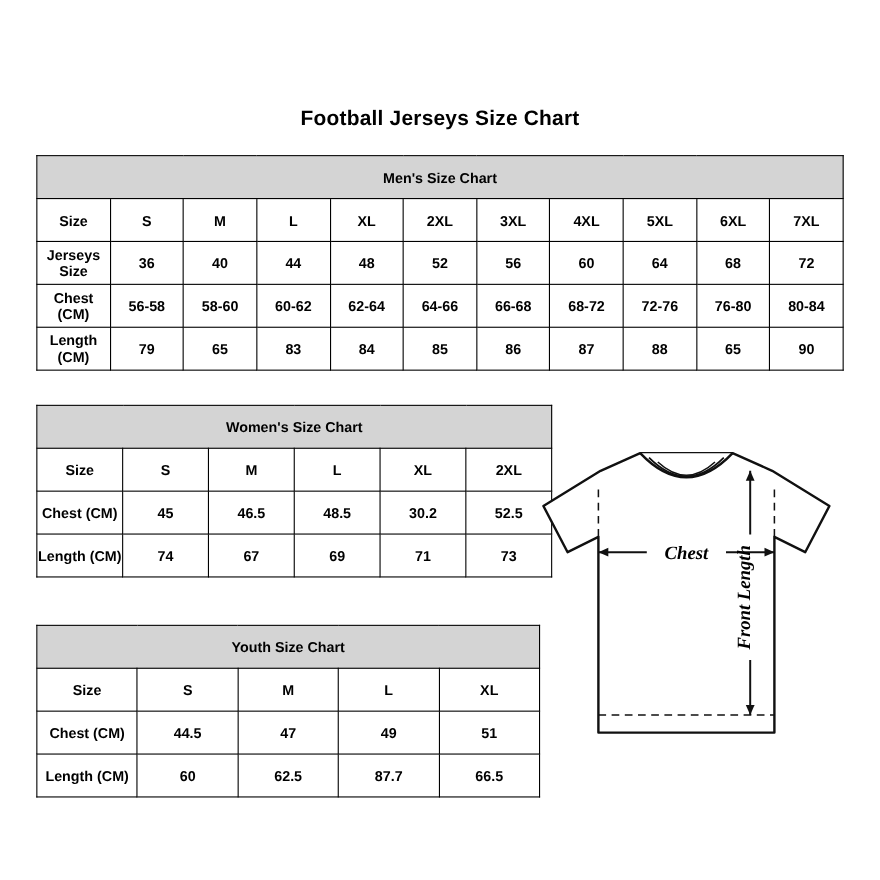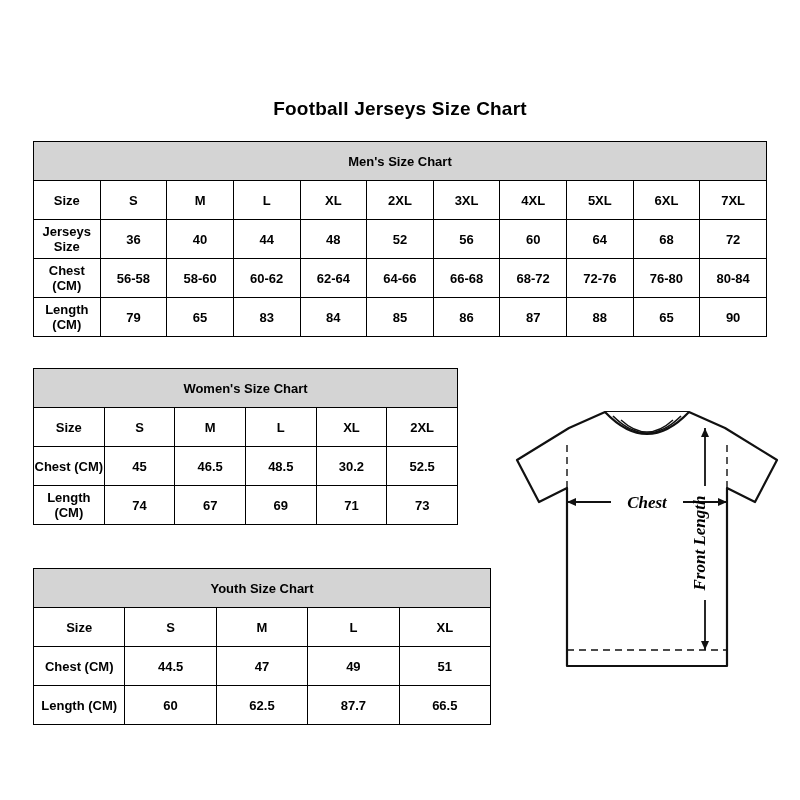--- a/index.html
+++ b/index.html
@@ -75,7 +75,7 @@
   #womens-table {
     top: 368px;
     left: 33px;
-    width: 425px;
+    width: 469px;
   }
   #womens-table td.label-cell { width: 114px; }
   #womens-table td.data-cell { width: 68.8px; }

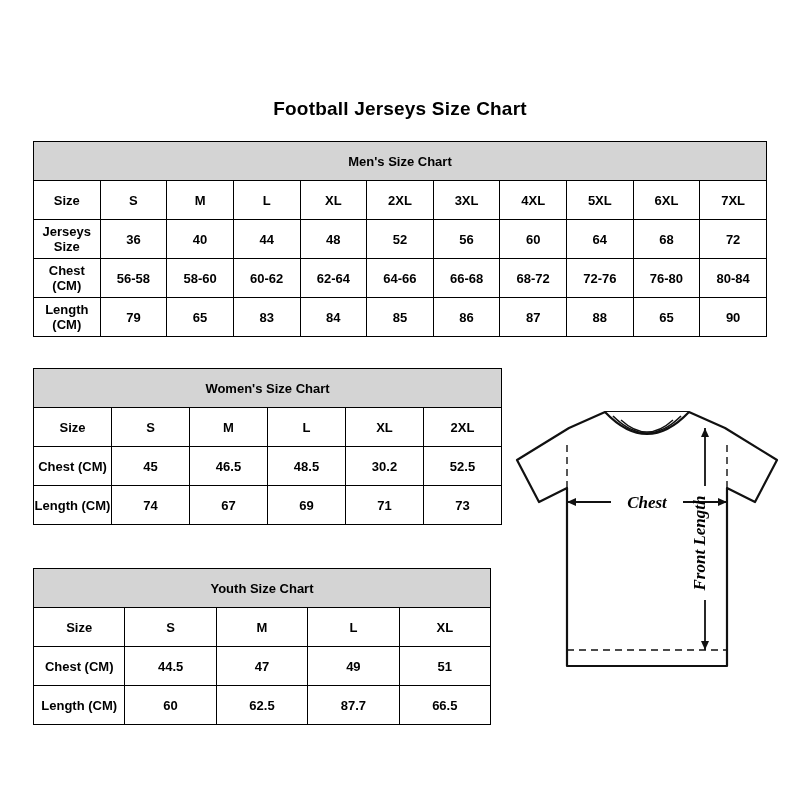--- a/index.html
+++ b/index.html
@@ -92,7 +92,7 @@
   .shirt-figure {
     position: absolute;
     top: 398px;
-    left: 509px;
+    left: 486px;
     width: 278px;
     height: 300px;
   }

